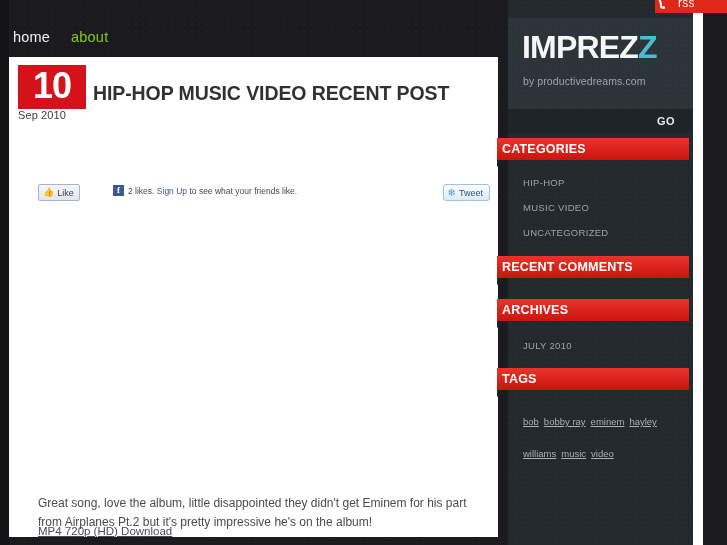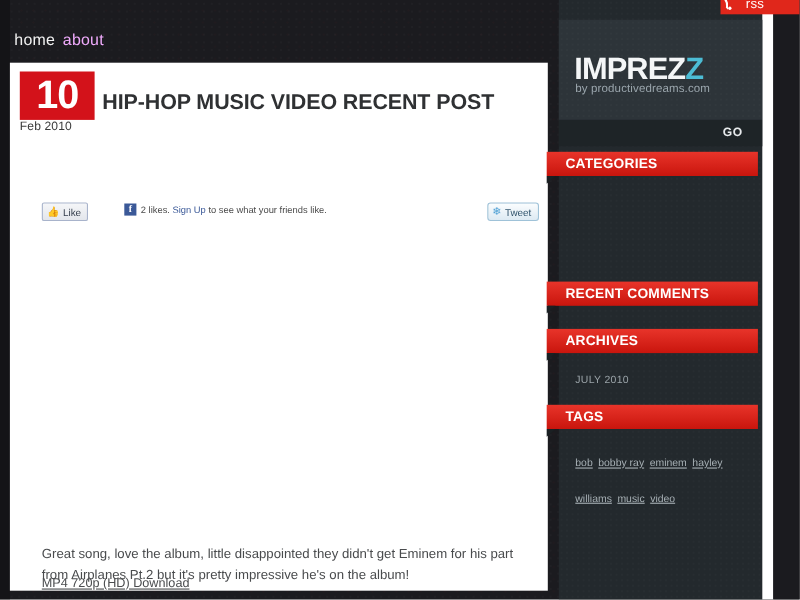--- a/index.html
+++ b/index.html
@@ -39,7 +39,7 @@
   }
   .nav-list {
     position: absolute; left: 13px; top: 30px;
-    display: flex; align-items: baseline; gap: 7px;
+    display: flex; align-items: baseline; gap: 21px;
   }
   .nav-item {
     font-size: 14.5px;

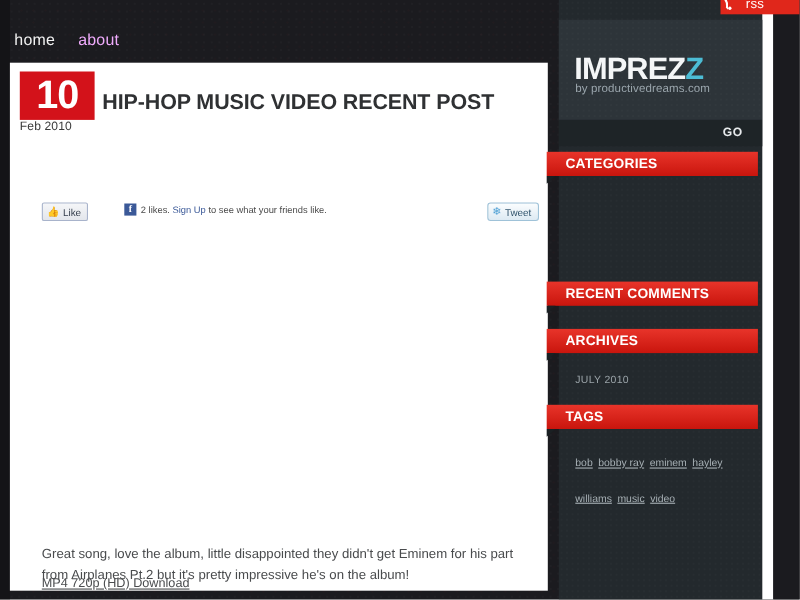--- a/index.html
+++ b/index.html
@@ -48,7 +48,7 @@
     line-height: 1;
   }
   .nav-item.active { color: #f2f2f2; }
-  .nav-item.inactive { color: #f0abfc; }
+  .nav-item.inactive { color: #84cc16; }
 
   
   #content {

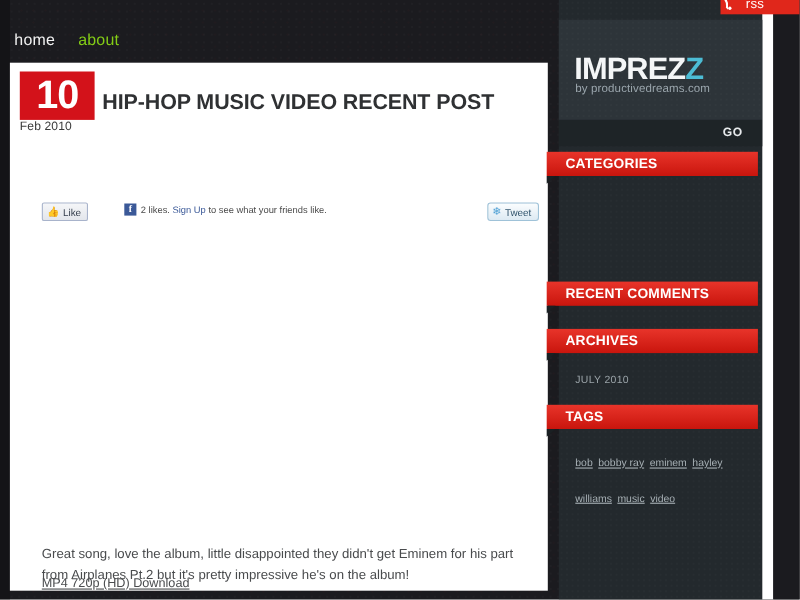--- a/index.html
+++ b/index.html
@@ -187,8 +187,8 @@
     overflow: visible;
   }
   .logo-text {
-    position: absolute; left: 14px; top: 31px;
-    font-size: 28px; font-weight: bold;
+    position: absolute; left: 14px; top: 13px;
+    font-size: 32px; font-weight: bold;
     letter-spacing: -0.8px;
     color: #f4f6f7; line-height: 1; text-align: right;
   }

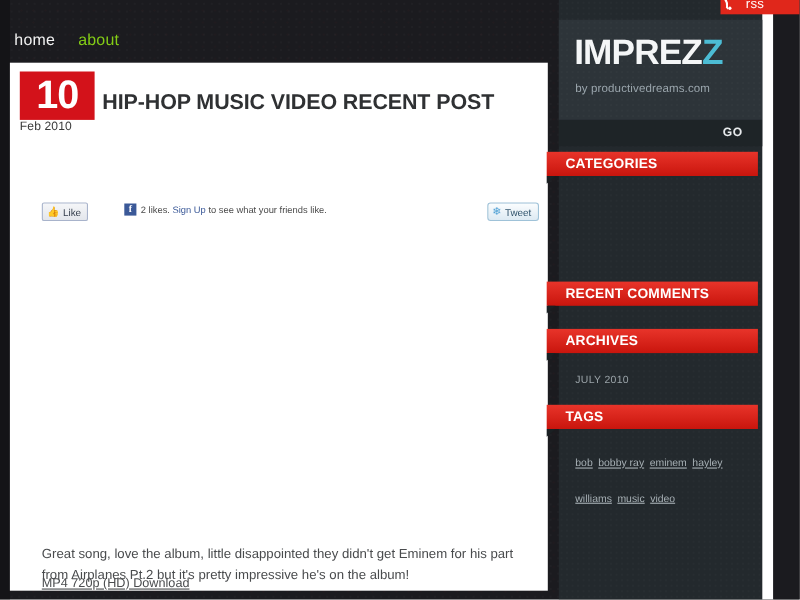--- a/index.html
+++ b/index.html
@@ -306,7 +306,7 @@
   <div id="content">
 
     <div class="date-badge">10</div>
-    <div class="date-month">Feb 2010</div>
+    <div class="date-month">Sep 2010</div>
     <h1 class="post-title">HIP-HOP MUSIC VIDEO RECENT POST</h1>
 
     <div class="social-bar">

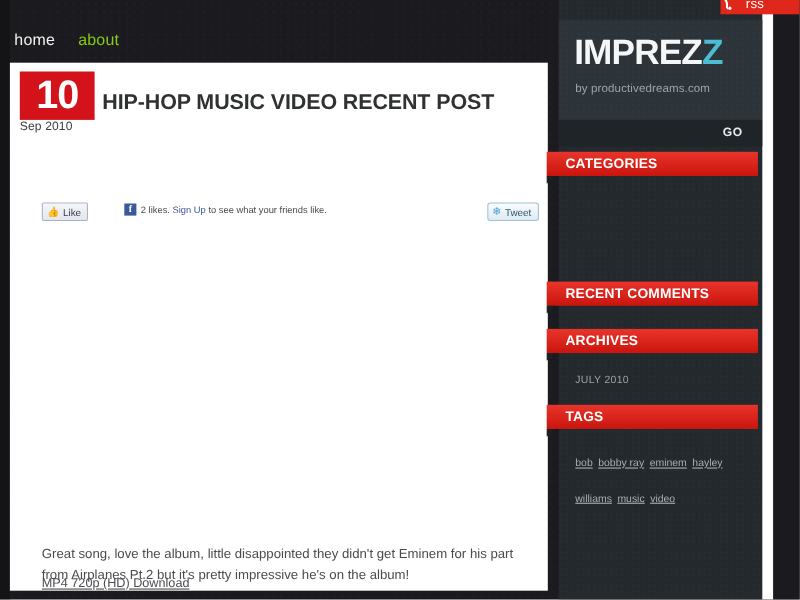--- a/index.html
+++ b/index.html
@@ -253,7 +253,7 @@
     width: 192px; height: 22px;
     background: linear-gradient(#e8342a, #c9150d);
     display: flex; align-items: center;
-    padding-left: 17px;
+    padding-left: 5px;
     color: #ffffff;
     font-size: 12.5px; font-weight: bold;
     letter-spacing: 0.2px;

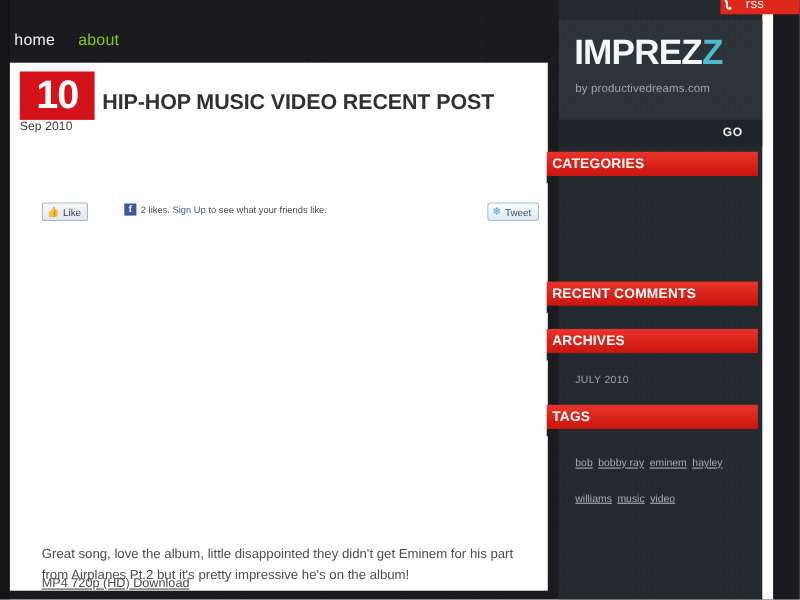--- a/index.html
+++ b/index.html
@@ -354,6 +354,11 @@
     </div>
 
     <div class="ribbon" style="top:138px">CATEGORIES</div>
+    <div class="sb-list" style="top:170px">
+      <a href="#" class="sb-list-item">HIP-HOP</a>
+      <a href="#" class="sb-list-item">MUSIC VIDEO</a>
+      <a href="#" class="sb-list-item">UNCATEGORIZED</a>
+    </div>
 
     <div class="ribbon" style="top:256px">RECENT COMMENTS</div>
 

